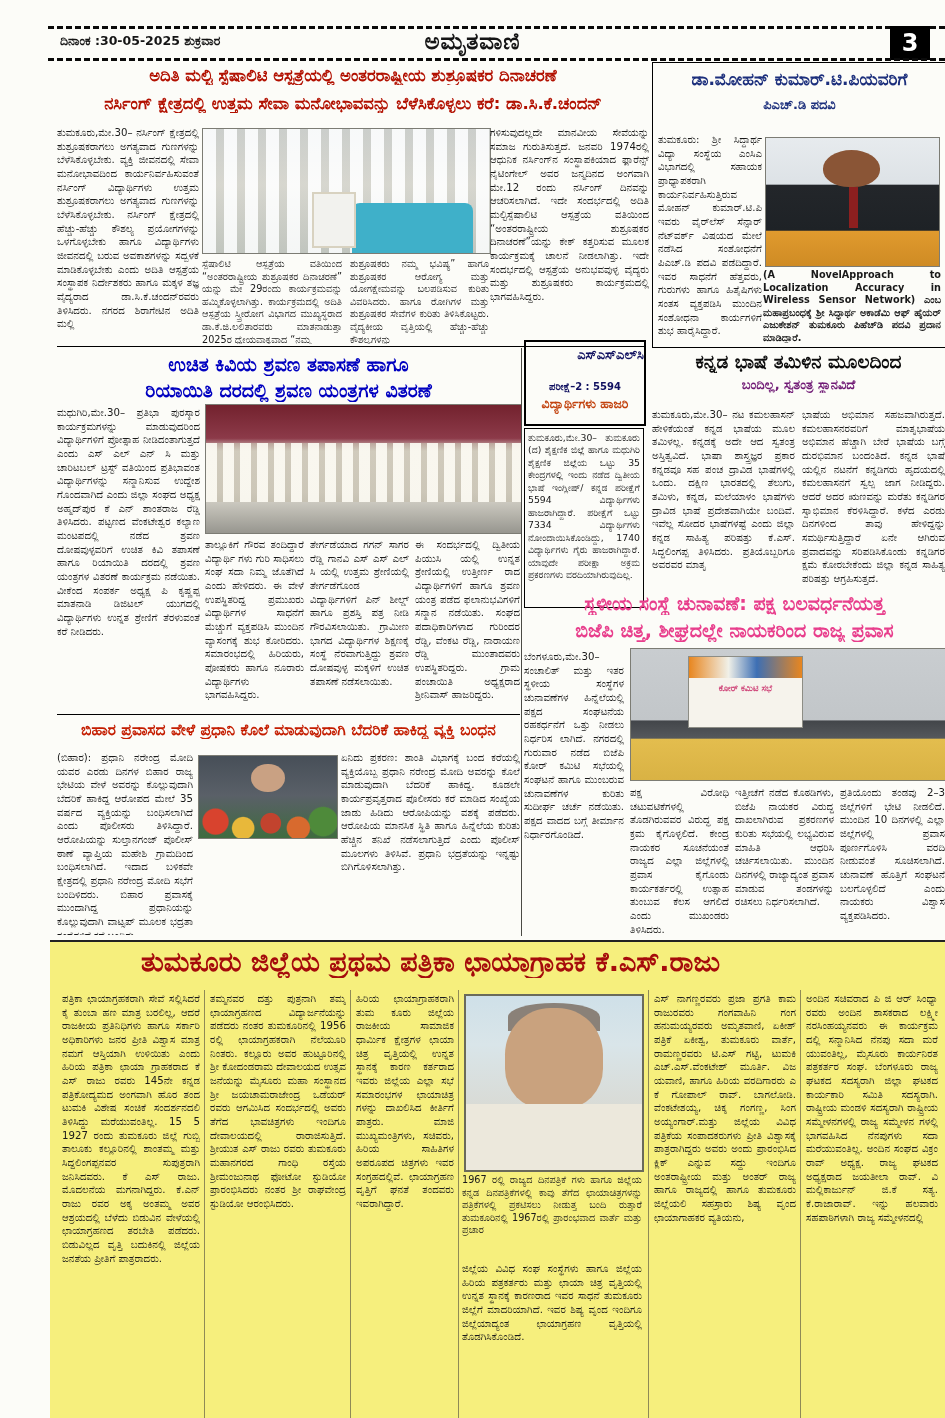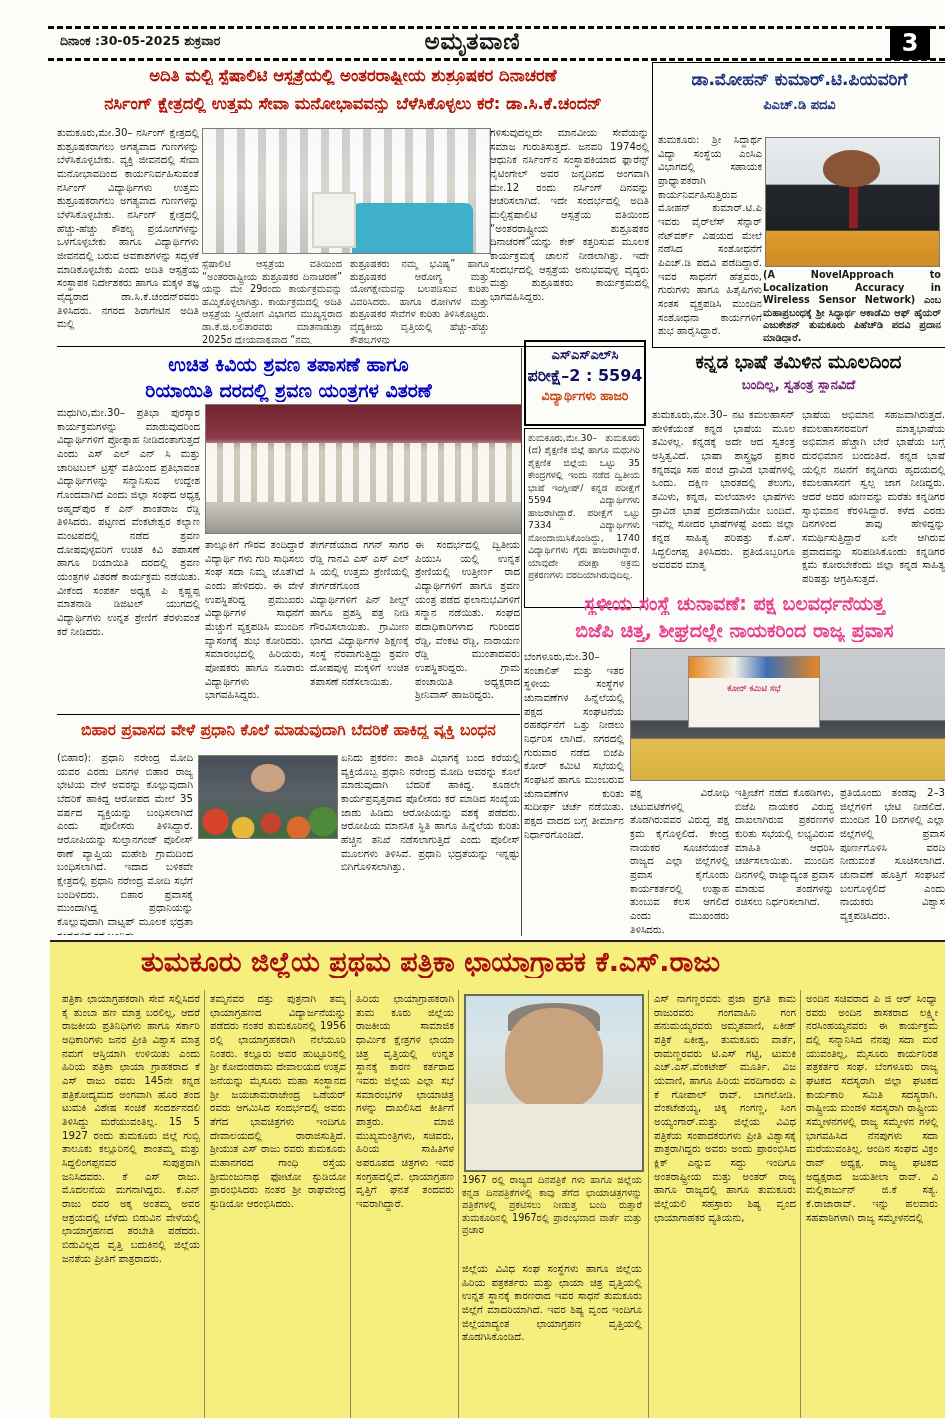--- a/index.html
+++ b/index.html
@@ -102,7 +102,7 @@
 
   <div class="abs" style="left:524px;top:340px;width:122px;height:268px;">
     <div class="abs" style="left:0;top:0;width:118px;height:82px;border:2.5px solid #000;text-align:center;">
-      <div style="margin-top:5px;font-size:13px;font-weight:bold;color:#101060;">ಎಸ್‌ಎಸ್‌ಎಲ್‌ಸಿ</div>
+      <div style="margin-top:5px;font-size:13px;font-weight:bold;color:#101060;text-align:right;">ಎಸ್‌ಎಸ್‌ಎಲ್‌ಸಿ</div>
       <div style="margin-top:3px;font-size:16px;font-weight:bold;color:#101060;">ಪರೀಕ್ಷೆ–2 : 5594</div>
       <div style="margin-top:3px;font-size:12.5px;font-weight:bold;color:#c2410c;">ವಿದ್ಯಾರ್ಥಿಗಳು ಹಾಜರಿ</div>
     </div>

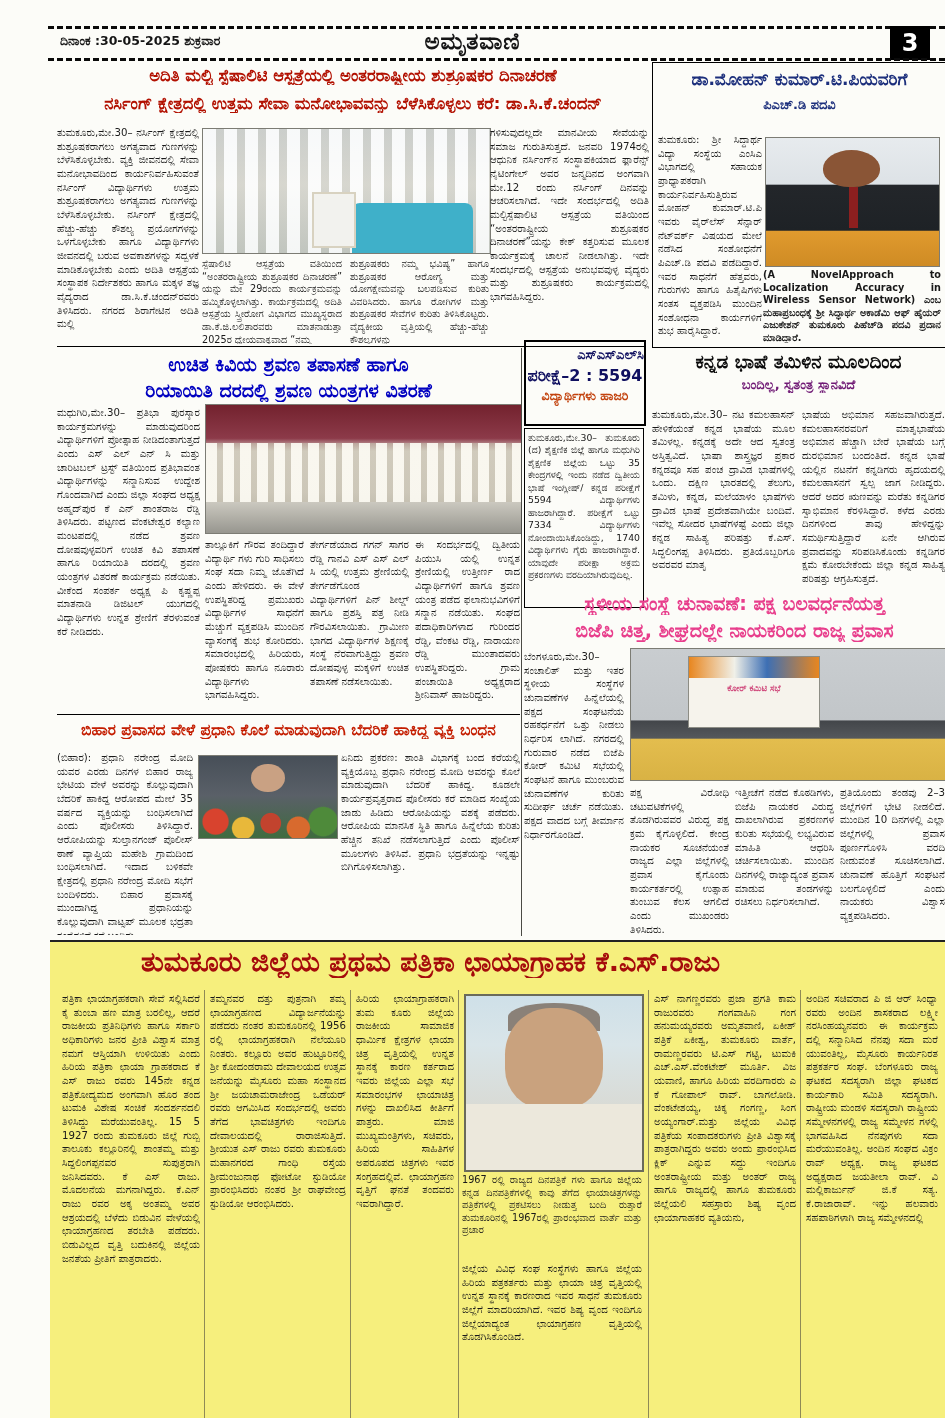--- a/index.html
+++ b/index.html
@@ -103,7 +103,7 @@
   <div class="abs" style="left:524px;top:340px;width:122px;height:268px;">
     <div class="abs" style="left:0;top:0;width:118px;height:82px;border:2.5px solid #000;text-align:center;">
       <div style="margin-top:5px;font-size:13px;font-weight:bold;color:#101060;text-align:right;">ಎಸ್‌ಎಸ್‌ಎಲ್‌ಸಿ</div>
-      <div style="margin-top:3px;font-size:16px;font-weight:bold;color:#101060;">ಪರೀಕ್ಷೆ–2 : 5594</div>
+      <div style="margin-top:18px;font-size:10px;font-weight:bold;color:#101060;">ಪರೀಕ್ಷೆ–2 : 5594</div>
       <div style="margin-top:3px;font-size:12.5px;font-weight:bold;color:#c2410c;">ವಿದ್ಯಾರ್ಥಿಗಳು ಹಾಜರಿ</div>
     </div>
     <div class="abs bodytxt" style="left:0;top:88px;width:112px;height:172px;border:1.5px solid #000;padding:3px;font-size:9.3px;">ತುಮಕೂರು,ಮೇ.30– ತುಮಕೂರು (ದ) ಶೈಕ್ಷಣಿಕ ಜಿಲ್ಲೆ ಹಾಗೂ ಮಧುಗಿರಿ ಶೈಕ್ಷಣಿಕ ಜಿಲ್ಲೆಯ ಒಟ್ಟು 35 ಕೇಂದ್ರಗಳಲ್ಲಿ ಇಂದು ನಡೆದ ದ್ವಿತೀಯ ಭಾಷೆ ಇಂಗ್ಲೀಷ್/ ಕನ್ನಡ ಪರೀಕ್ಷೆಗೆ 5594 ವಿದ್ಯಾರ್ಥಿಗಳು ಹಾಜರಾಗಿದ್ದಾರೆ. ಪರೀಕ್ಷೆಗೆ ಒಟ್ಟು 7334 ವಿದ್ಯಾರ್ಥಿಗಳು ನೋಂದಾಯಿಸಿಕೊಂಡಿದ್ದು, 1740 ವಿದ್ಯಾರ್ಥಿಗಳು ಗೈರು ಹಾಜರಾಗಿದ್ದಾರೆ. ಯಾವುದೇ ಪರೀಕ್ಷಾ ಅಕ್ರಮ ಪ್ರಕರಣಗಳು ವರದಿಯಾಗಿರುವುದಿಲ್ಲ.</div>

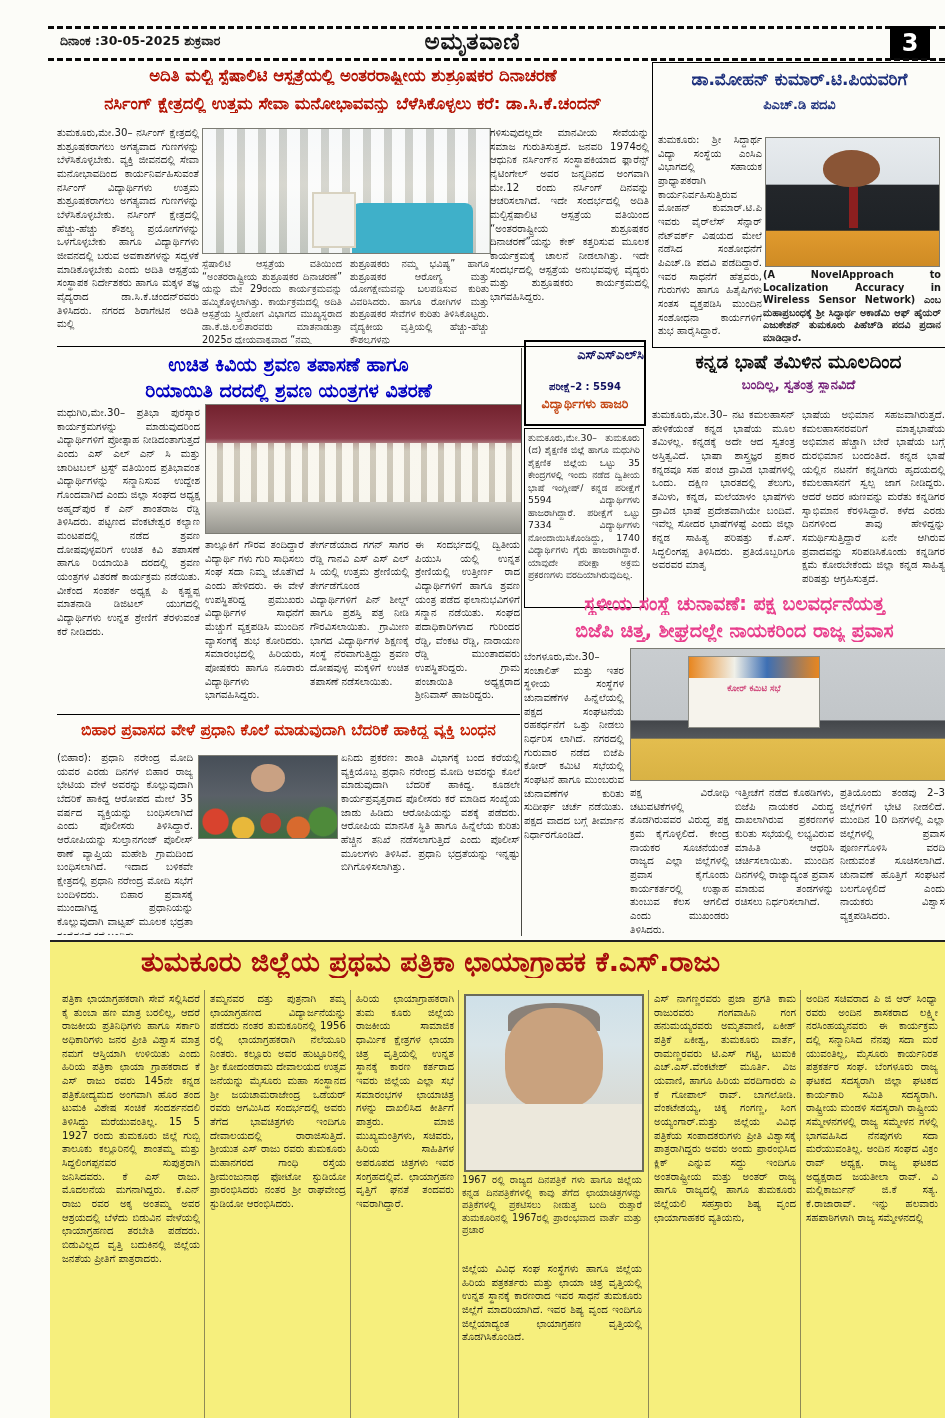--- a/index.html
+++ b/index.html
@@ -32,7 +32,7 @@
   .crowd{position:absolute;left:0;top:30%;width:100%;height:46%;
     background:repeating-linear-gradient(90deg, rgba(250,248,240,0.95) 0 11px, rgba(196,189,172,0.65) 11px 17px);}
   .photo-bjp{background:linear-gradient(180deg,#c9cdd0 0%,#c2c6c9 54%,#43464a 55%,#55585c 68%,#e3bd4e 69%,#d9b244 100%);}
-  .bjp-screen{position:absolute;left:18%;top:5%;width:36%;height:54%;background:#f6f3ec;border:1px solid #8d8d85;padding-left:17px;}
+  .bjp-screen{position:absolute;left:18%;top:5%;width:36%;height:54%;background:#f6f3ec;border:1px solid #8d8d85;}
   .bjp-screen-top{position:absolute;left:0;top:0;width:100%;height:30%;
     background:linear-gradient(90deg,#e8861f 0%,#f0f0e8 35%,#3d6fb4 60%,#e8861f 100%);}
   .bjp-screen-label{position:absolute;left:0;top:38%;width:100%;text-align:center;font-size:8.5px;font-weight:bold;color:#d04a7c;}

